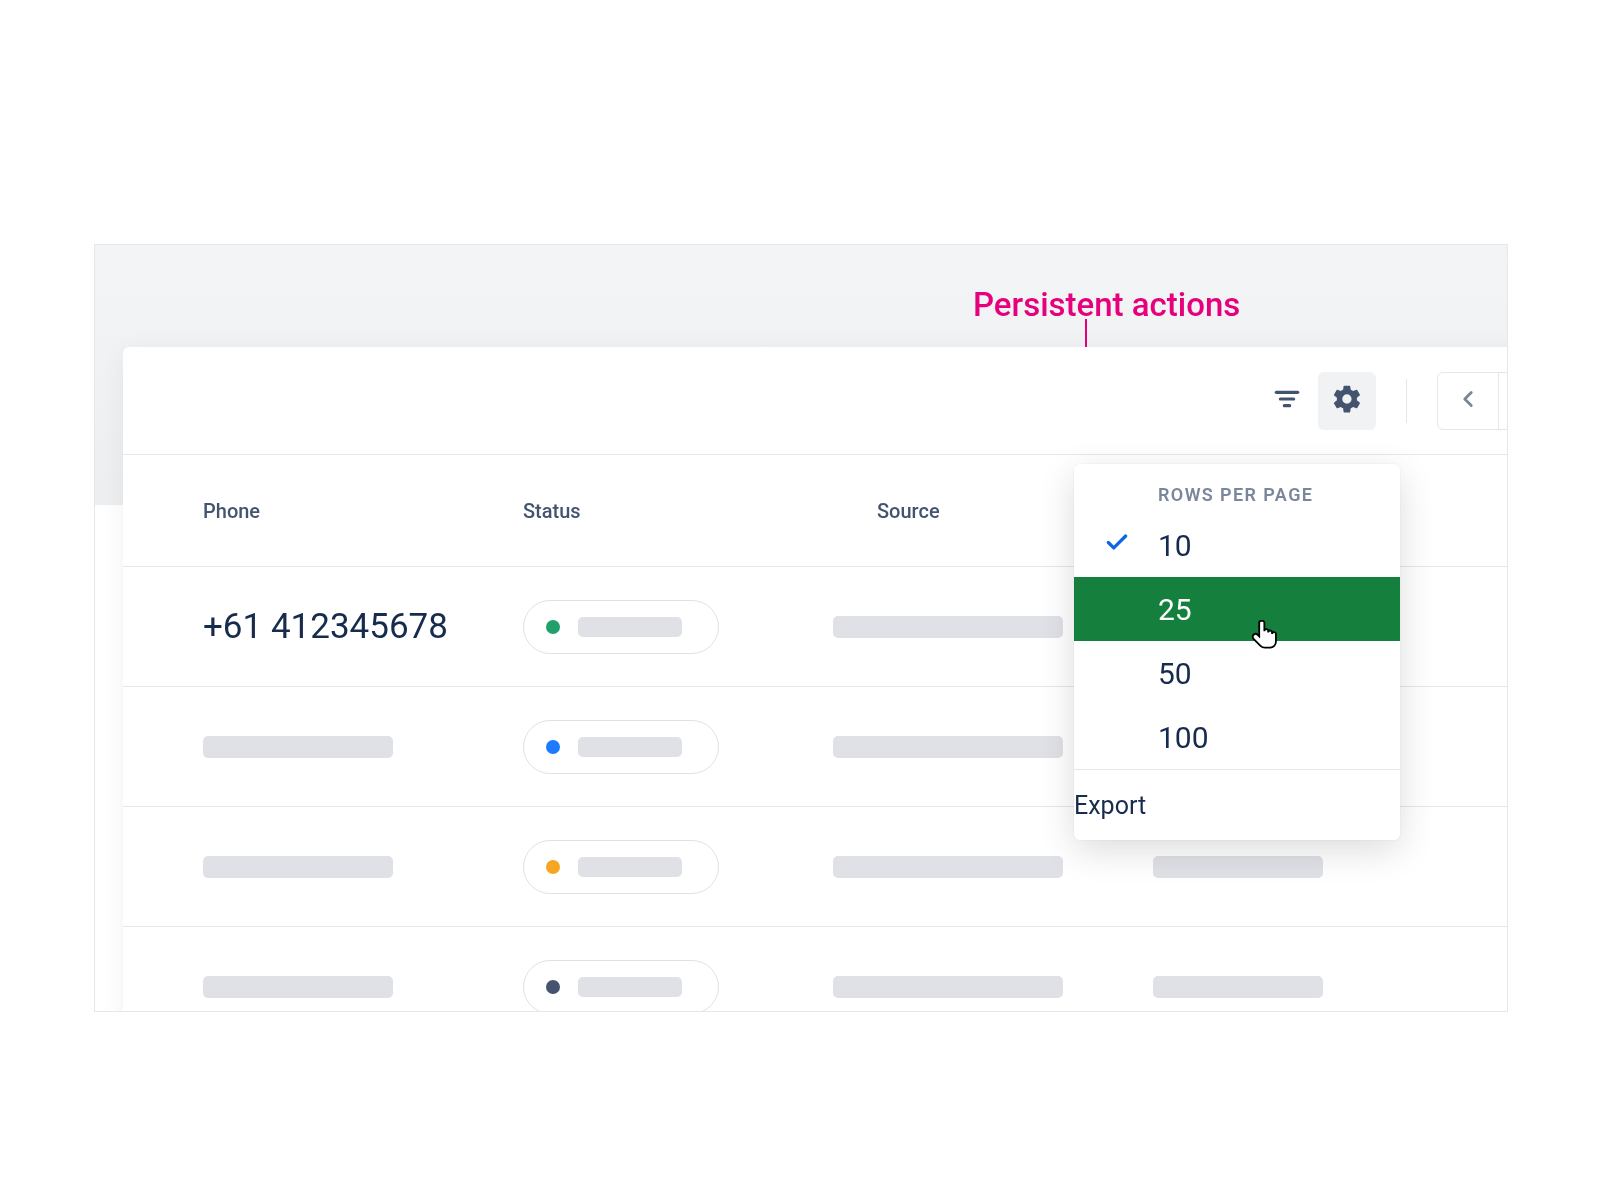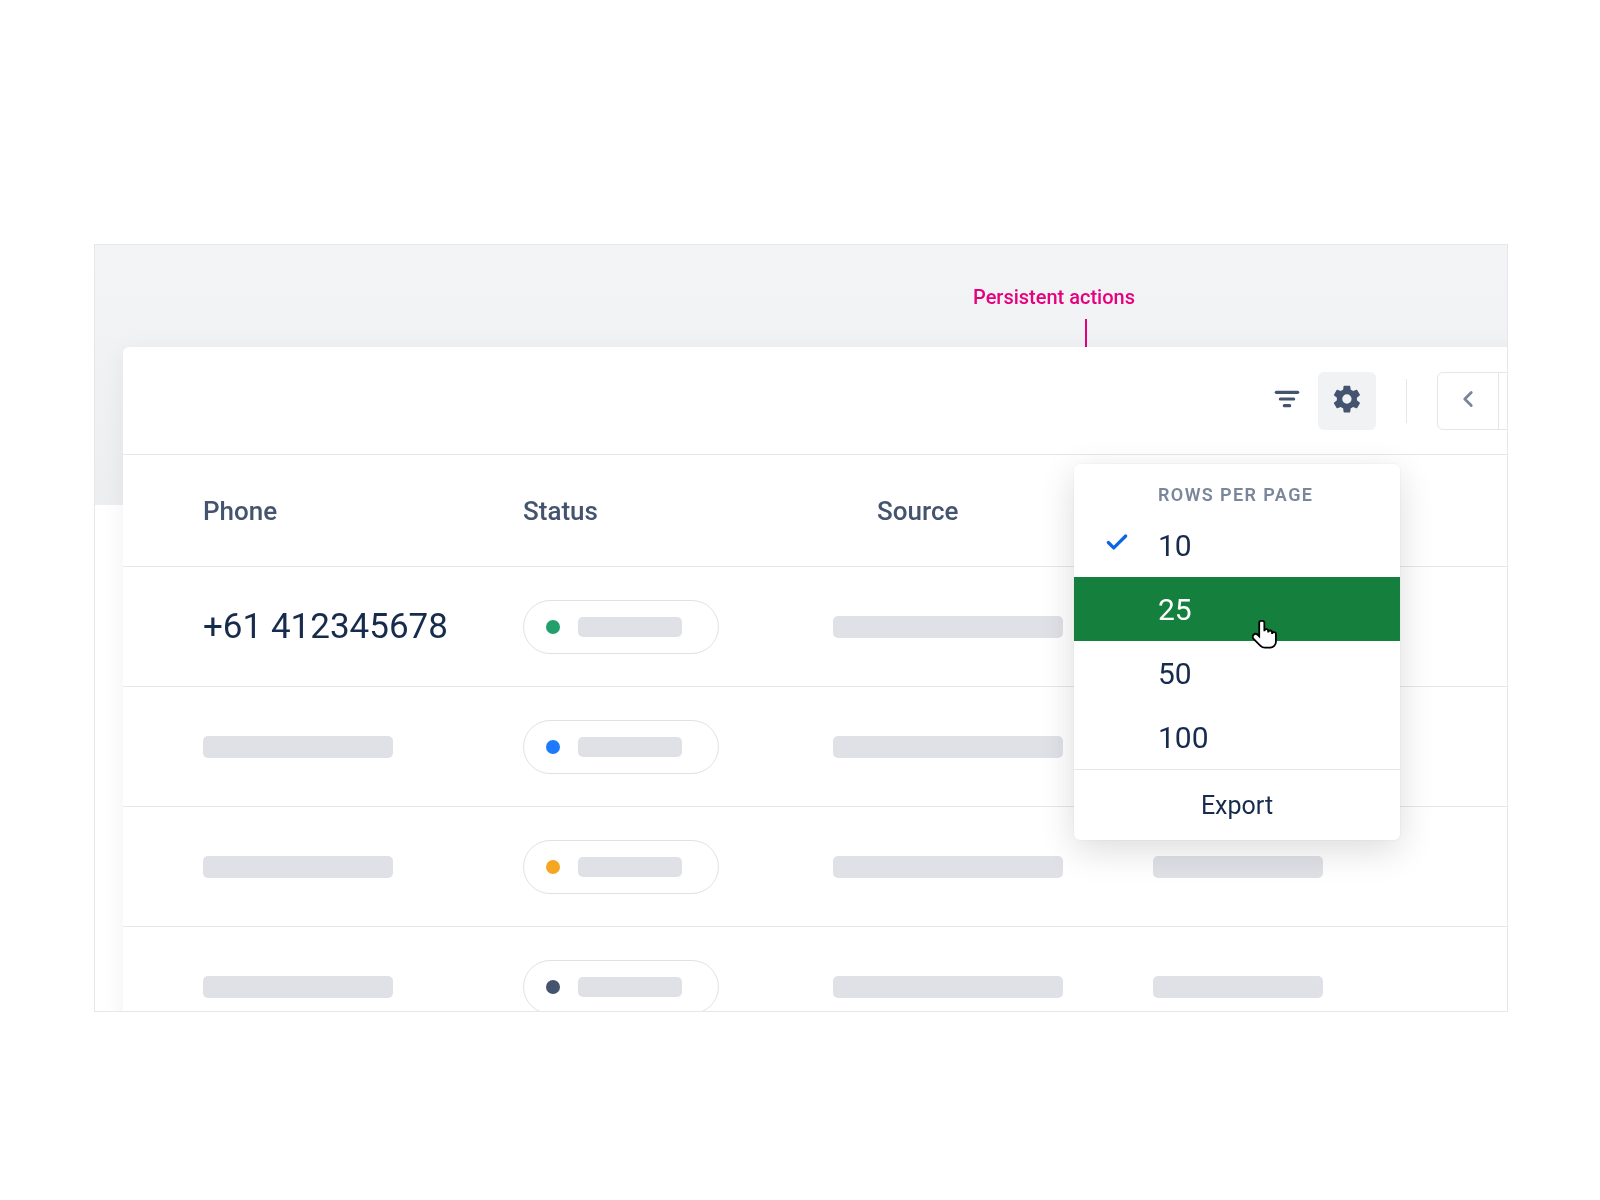--- a/index.html
+++ b/index.html
@@ -159,7 +159,7 @@
   .annot-text {
     position: absolute;
     color: #e6007e;
-    font-size: 20px;
+    font-size: 33px;
     font-weight: 500;
     pointer-events: none;
     white-space: nowrap;

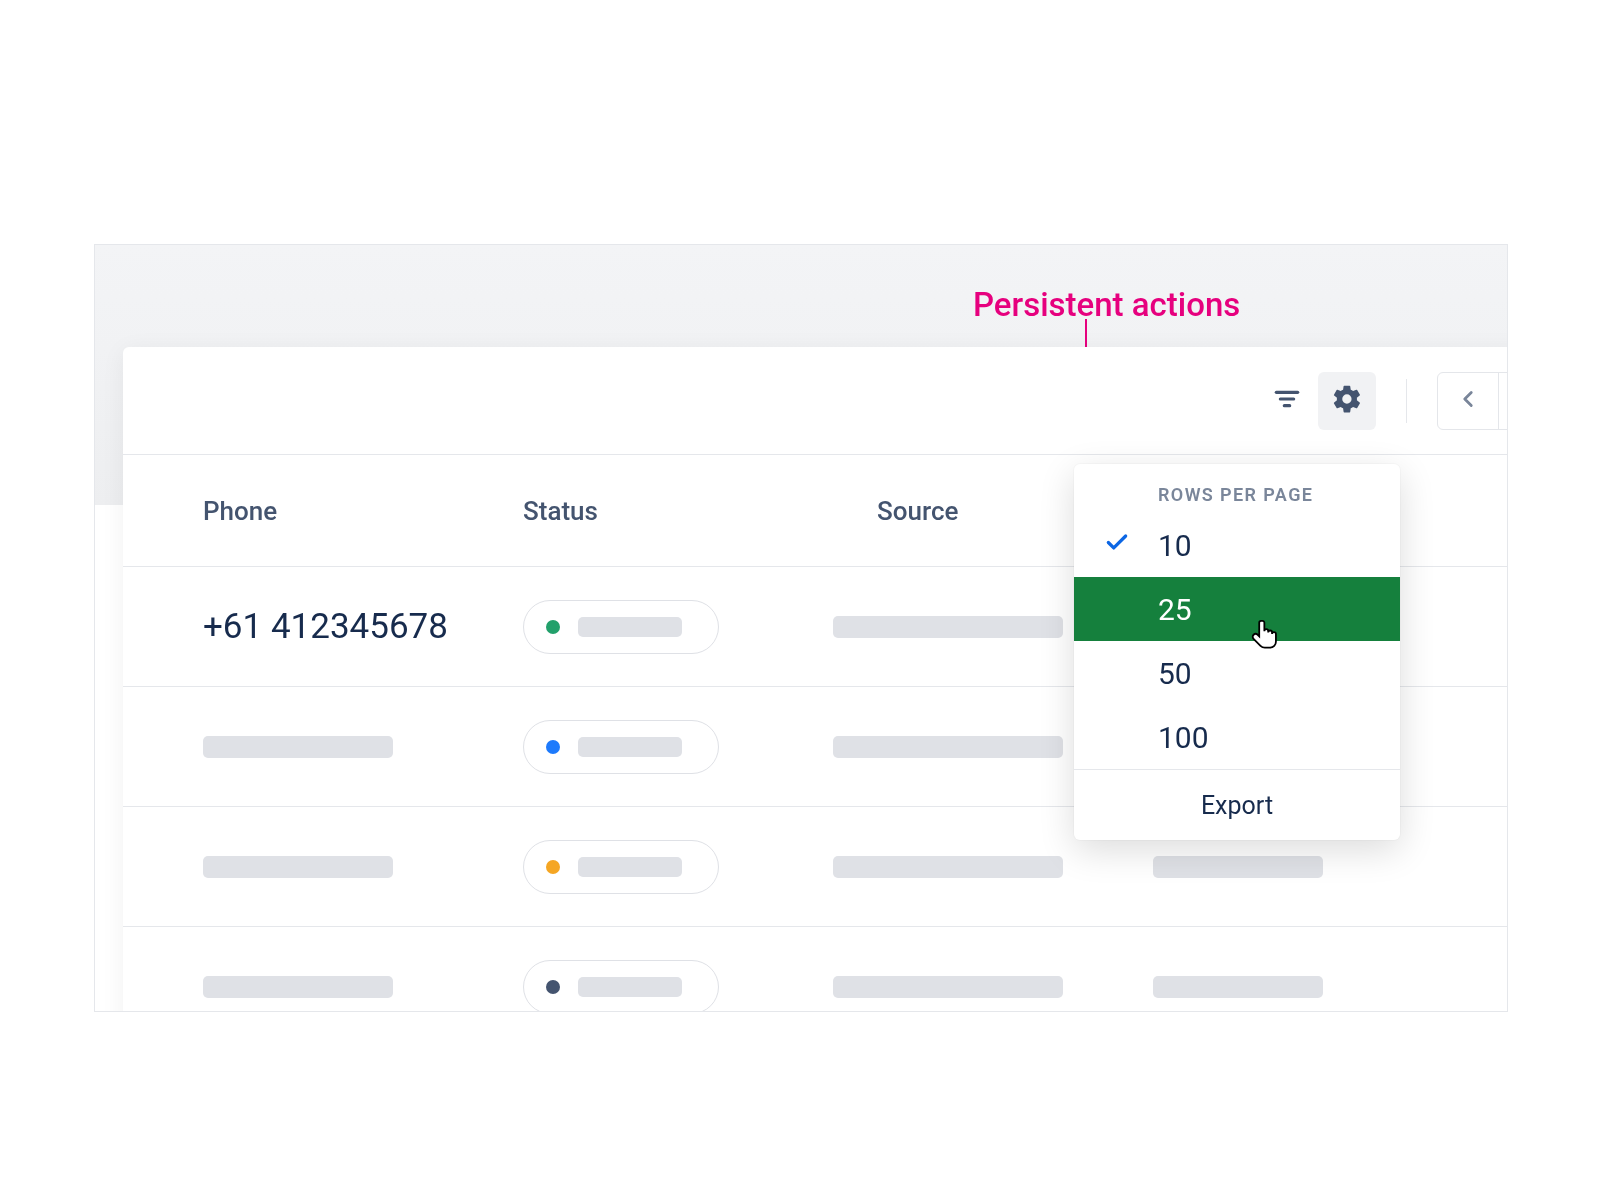--- a/index.html
+++ b/index.html
@@ -97,7 +97,7 @@
   }
   .th {
     color: #44546f;
-    font-size: 26px;
+    font-size: 20px;
     font-weight: 500;
   }
   .th.phone { width: 320px; }

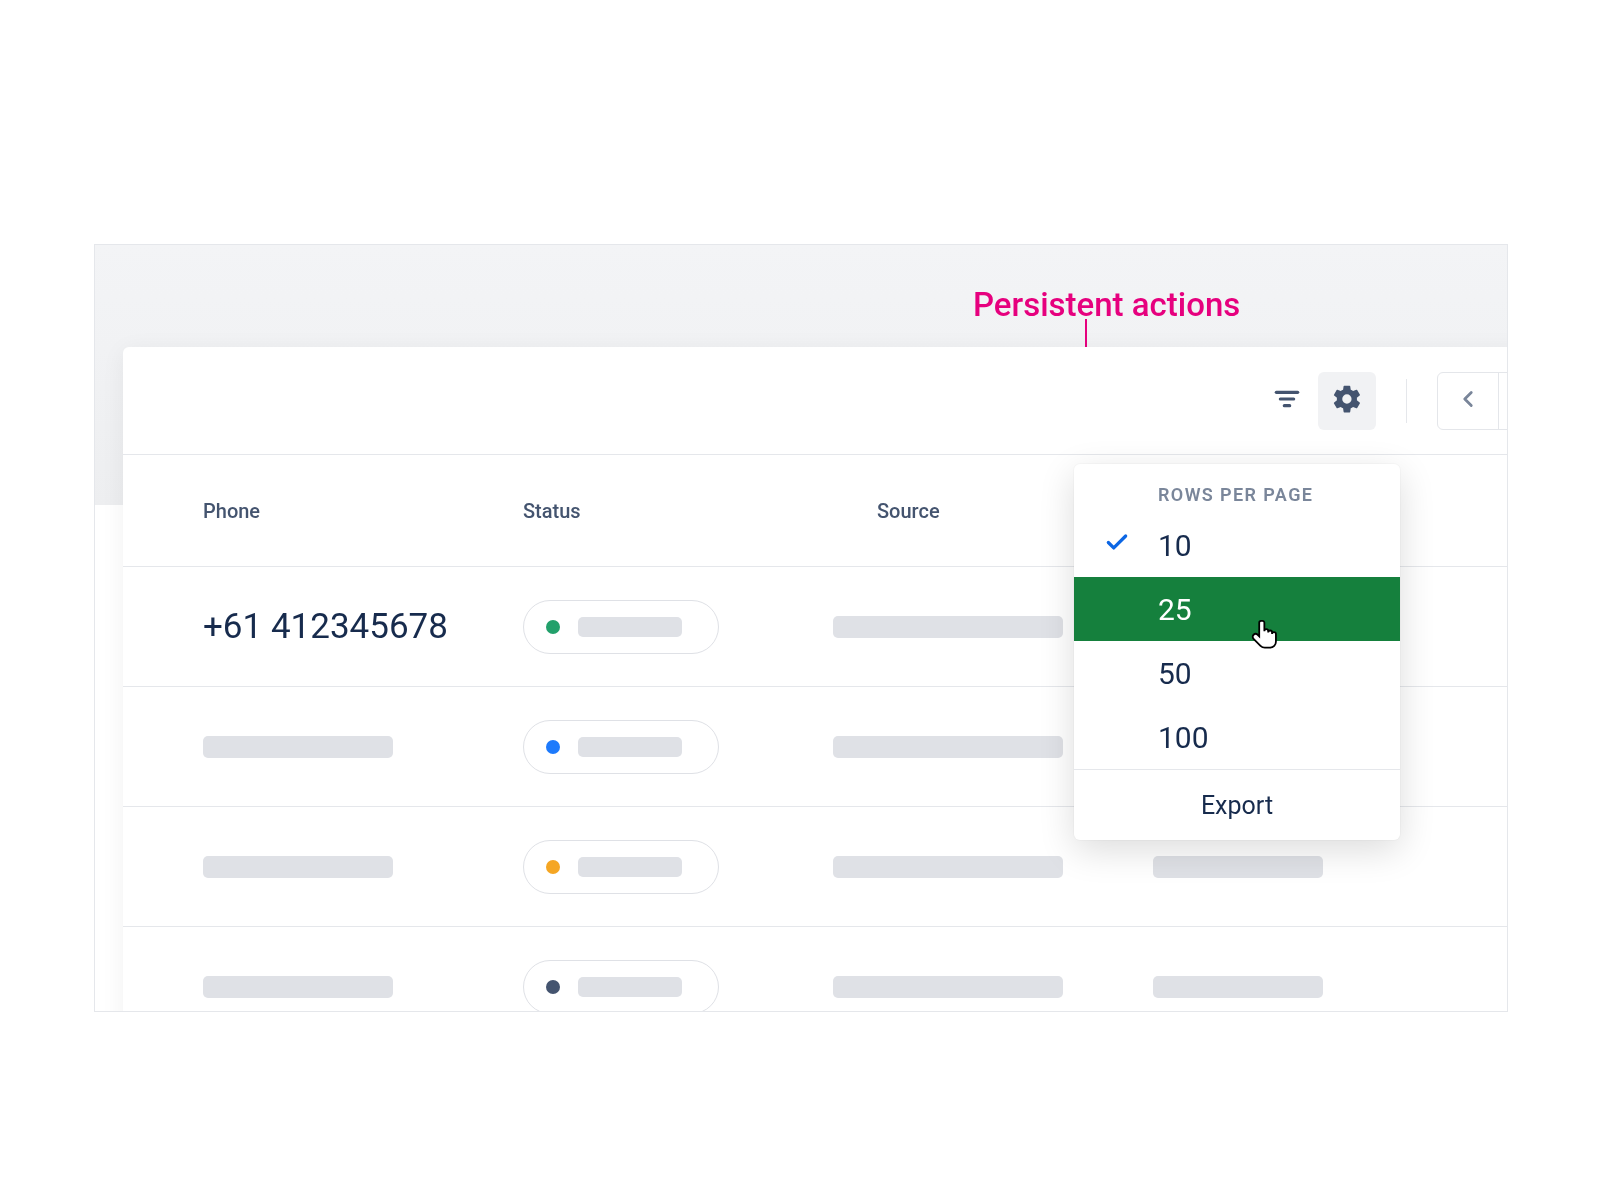--- a/index.html
+++ b/index.html
@@ -208,7 +208,6 @@
     height: 70px;
     display: flex;
     align-items: center;
-    justify-content: center;
     font-size: 25px;
     color: #172b4d;
     cursor: pointer;

